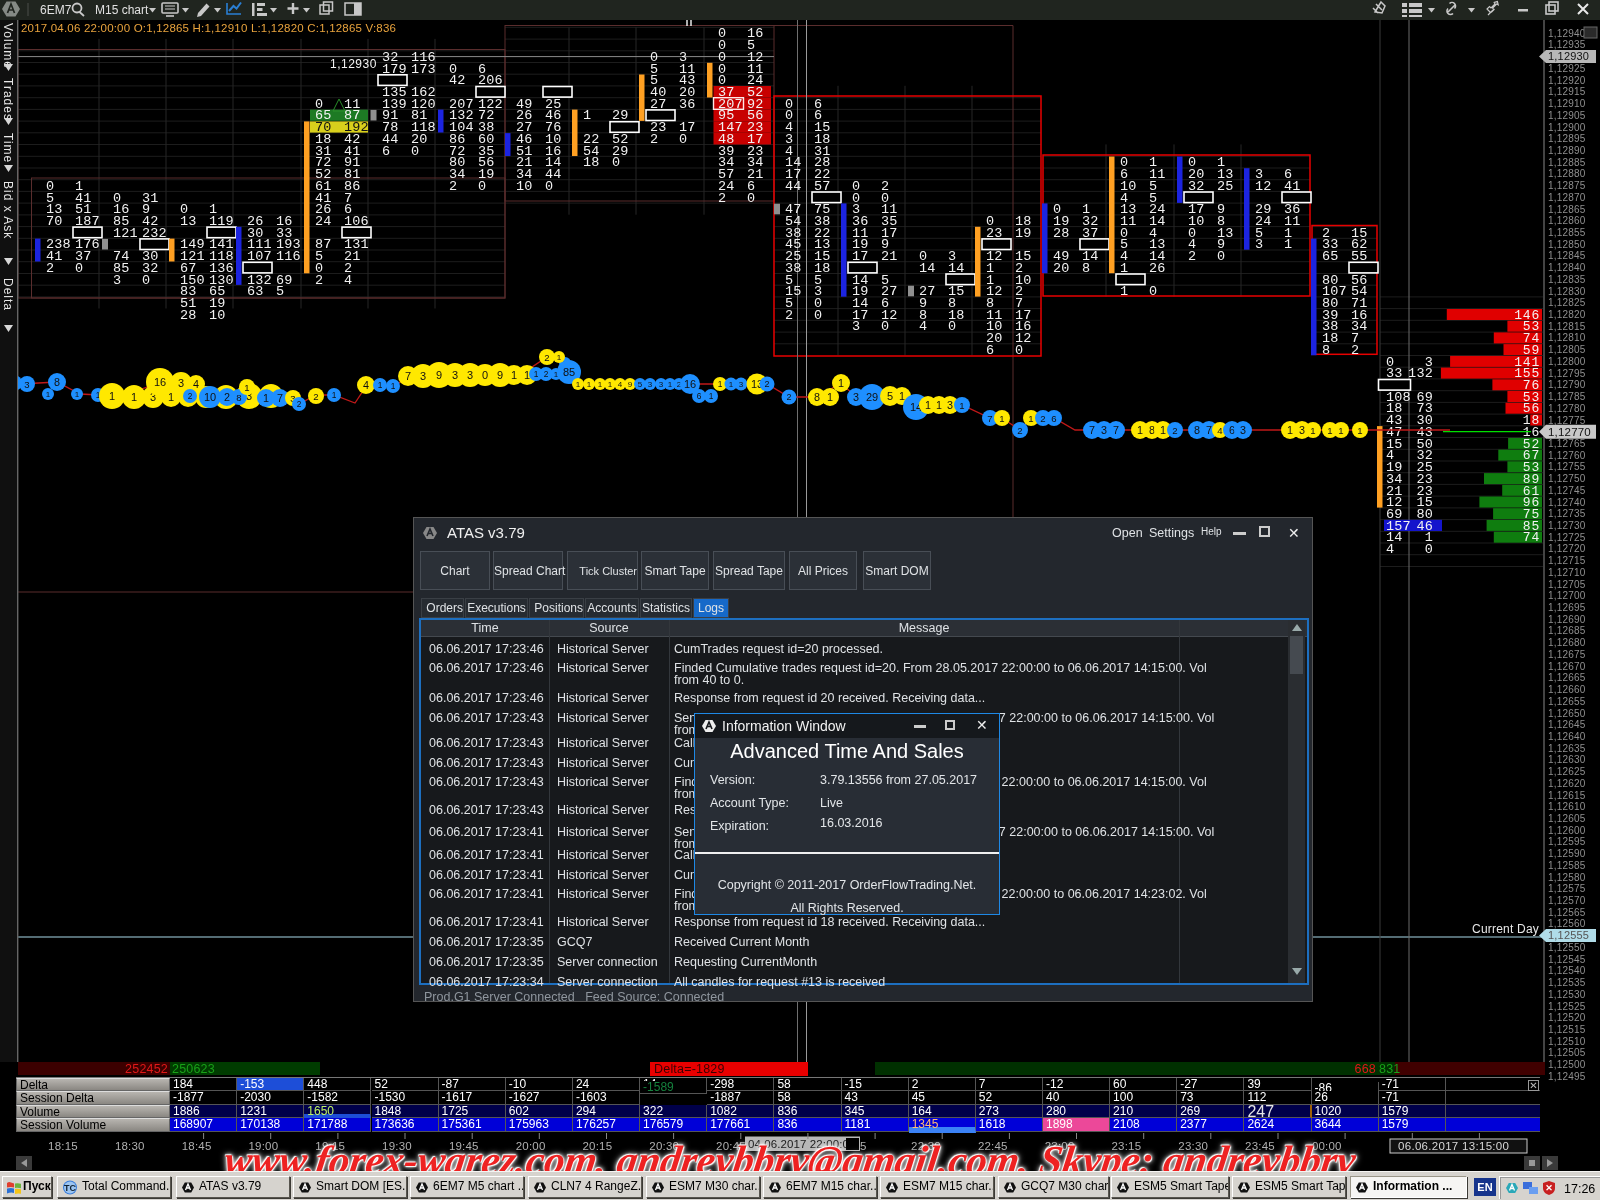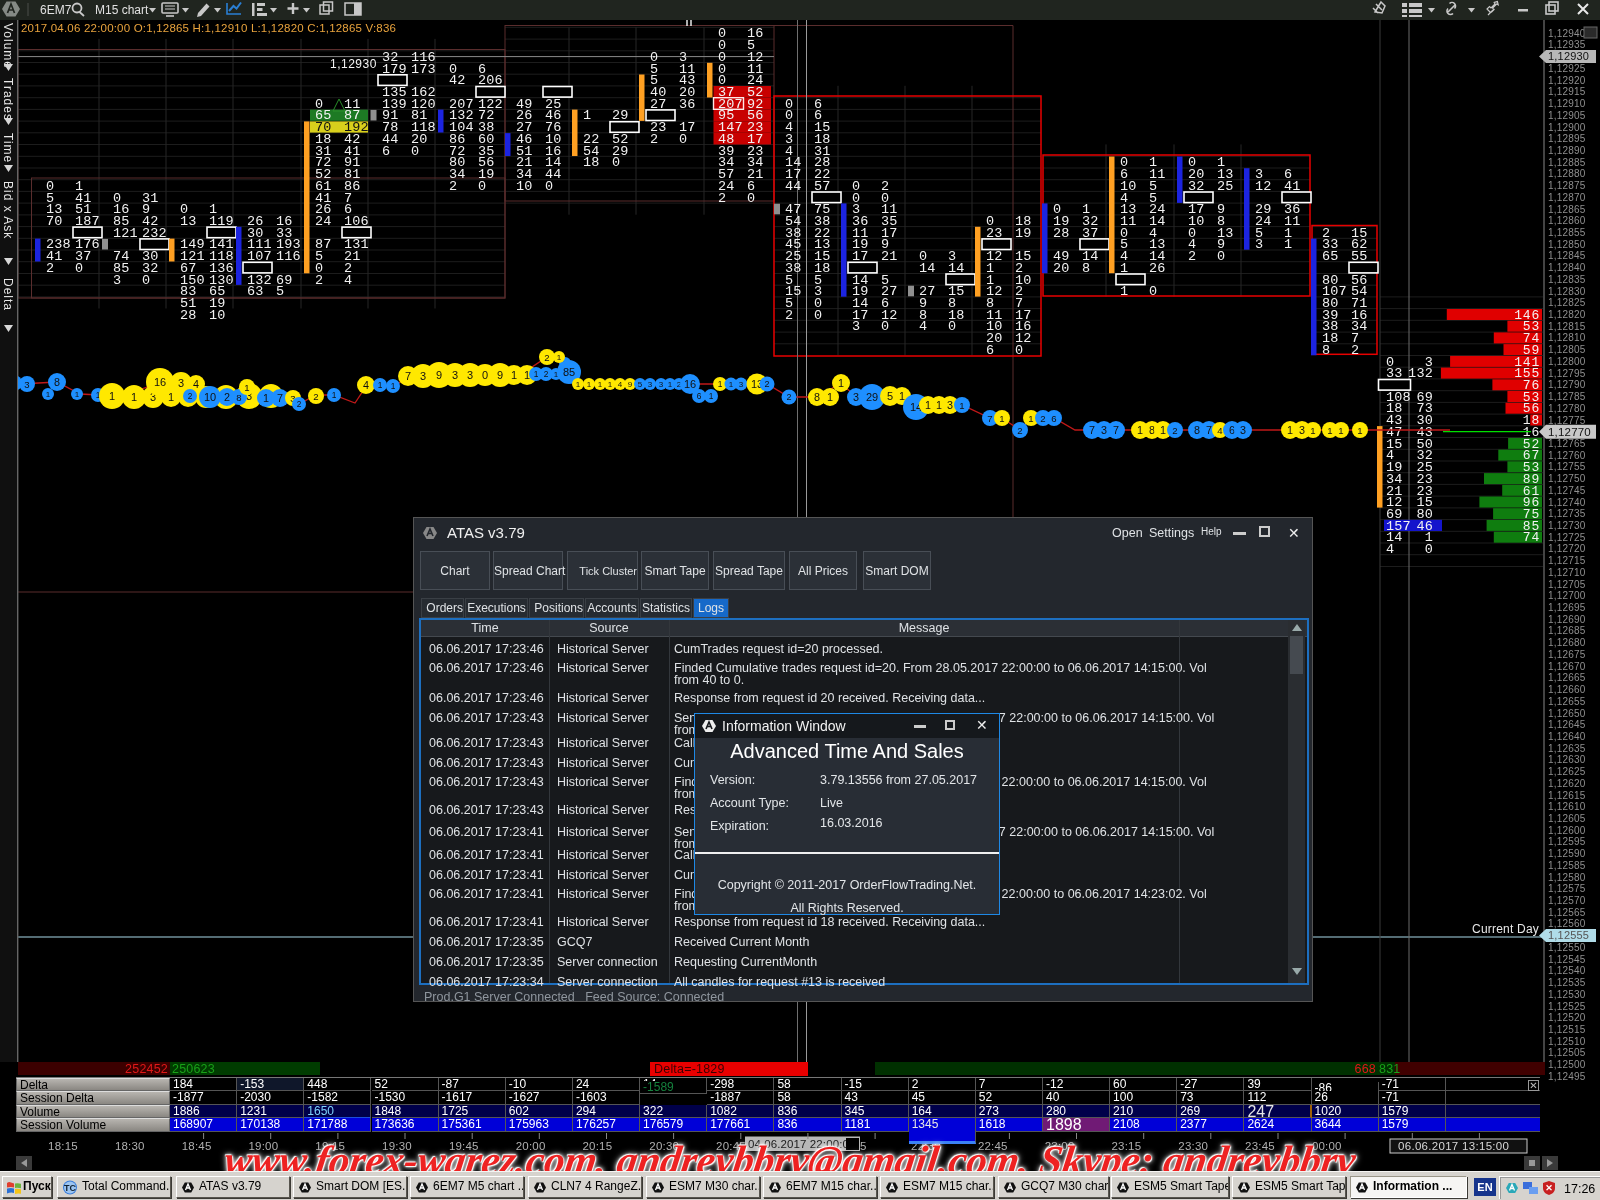--- a/index.html
+++ b/index.html
@@ -1076,7 +1076,7 @@
 <div class="abs" style="left:16px;top:1077px;width:1524px;height:55px;border-top:1px solid #777">
     <div class="abs" style="left:0;top:0.0px;width:154px;height:13.45px;background:linear-gradient(#b8b5b0,#8a8782);border:1px solid #666;border-top:1px solid #ddd;color:#000;font-size:12px;padding-left:3px;line-height:13px;white-space:nowrap">Delta</div>
     <div class="abs" style="left:154.0px;top:0.0px;width:67.15px;height:13.45px;background:#000;border-right:1px solid #555;border-bottom:1px solid #555;color:#fff;font-size:12px;padding-left:3px;line-height:13px">184</div>
-    <div class="abs" style="left:221.2px;top:0.0px;width:67.15px;height:13.45px;background:#0f172a;border-right:1px solid #555;border-bottom:1px solid #555;color:#fff;font-size:12px;padding-left:3px;line-height:13px">-153</div>
+    <div class="abs" style="left:221.2px;top:0.0px;width:67.15px;height:13.45px;background:#1d4ed8;border-right:1px solid #555;border-bottom:1px solid #555;color:#fff;font-size:12px;padding-left:3px;line-height:13px">-153</div>
     <div class="abs" style="left:288.3px;top:0.0px;width:67.15px;height:13.45px;background:#000;border-right:1px solid #555;border-bottom:1px solid #555;color:#fff;font-size:12px;padding-left:3px;line-height:13px">448</div>
     <div class="abs" style="left:355.5px;top:0.0px;width:67.15px;height:13.45px;background:#000;border-right:1px solid #555;border-bottom:1px solid #555;color:#fff;font-size:12px;padding-left:3px;line-height:13px">52</div>
     <div class="abs" style="left:422.6px;top:0.0px;width:67.15px;height:13.45px;background:#000;border-right:1px solid #555;border-bottom:1px solid #555;color:#fff;font-size:12px;padding-left:3px;line-height:13px">-87</div>

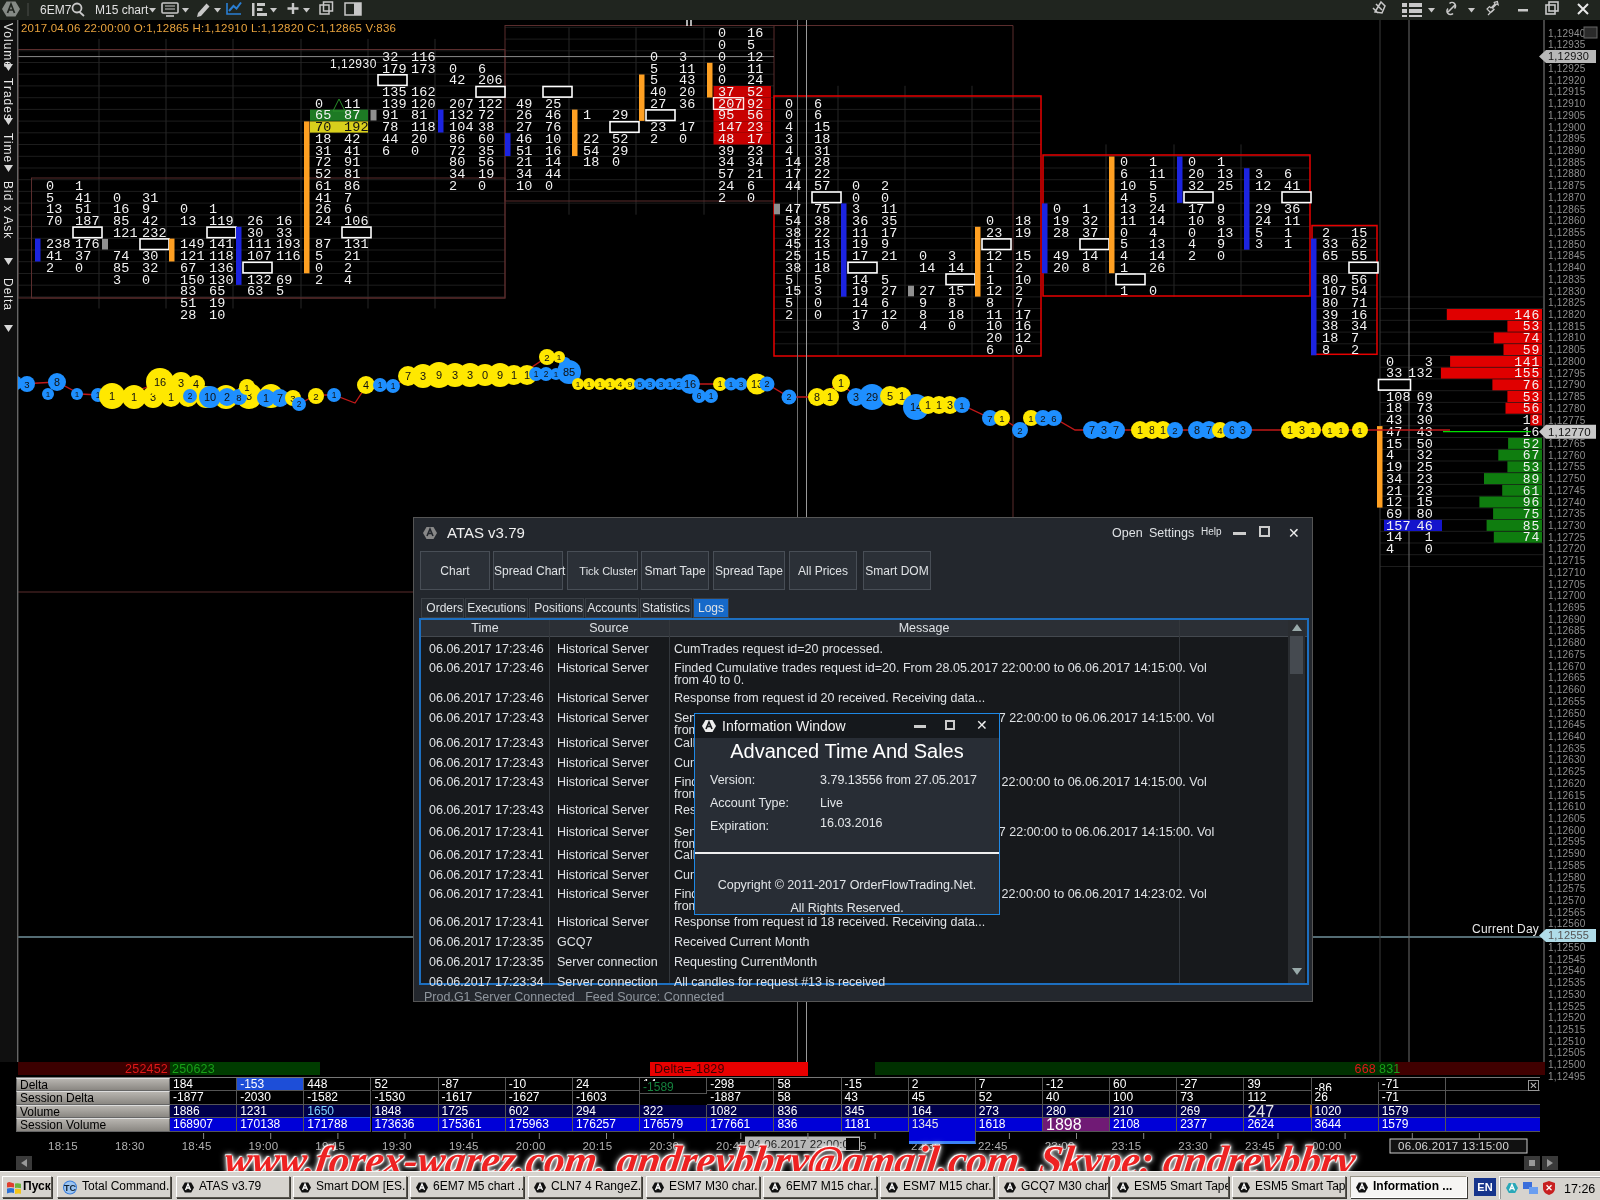--- a/index.html
+++ b/index.html
@@ -1119,7 +1119,7 @@
     <div class="abs" style="left:0;top:26.9px;width:154px;height:13.45px;background:linear-gradient(#b8b5b0,#8a8782);border:1px solid #666;border-top:1px solid #ddd;color:#000;font-size:12px;padding-left:3px;line-height:13px;white-space:nowrap">Volume</div>
     <div class="abs" style="left:154.0px;top:26.9px;width:67.15px;height:13.45px;background:#00004a;border-right:1px solid #555;border-bottom:1px solid #555;color:#fff;font-size:12px;padding-left:3px;line-height:13px">1886</div>
     <div class="abs" style="left:221.2px;top:26.9px;width:67.15px;height:13.45px;background:#00004a;border-right:1px solid #555;border-bottom:1px solid #555;color:#fff;font-size:12px;padding-left:3px;line-height:13px">1231</div>
-    <div class="abs" style="left:288.3px;top:26.9px;width:67.15px;height:13.45px;background:#00004a;border-right:1px solid #555;border-bottom:1px solid #1d4ed8;color:#7dd3fc;font-size:12px;padding-left:3px;line-height:13px">1650</div>
+    <div class="abs" style="left:288.3px;top:26.9px;width:67.15px;height:13.45px;background:#00004a;border-right:1px solid #555;border-bottom:4px solid #1d4ed8;color:#bef264;font-size:12px;padding-left:3px;line-height:13px">1650</div>
     <div class="abs" style="left:355.5px;top:26.9px;width:67.15px;height:13.45px;background:#00004a;border-right:1px solid #555;border-bottom:1px solid #555;color:#fff;font-size:12px;padding-left:3px;line-height:13px">1848</div>
     <div class="abs" style="left:422.6px;top:26.9px;width:67.15px;height:13.45px;background:#00004a;border-right:1px solid #555;border-bottom:1px solid #555;color:#fff;font-size:12px;padding-left:3px;line-height:13px">1725</div>
     <div class="abs" style="left:489.8px;top:26.9px;width:67.15px;height:13.45px;background:#00004a;border-right:1px solid #555;border-bottom:1px solid #555;color:#fff;font-size:12px;padding-left:3px;line-height:13px">602</div>

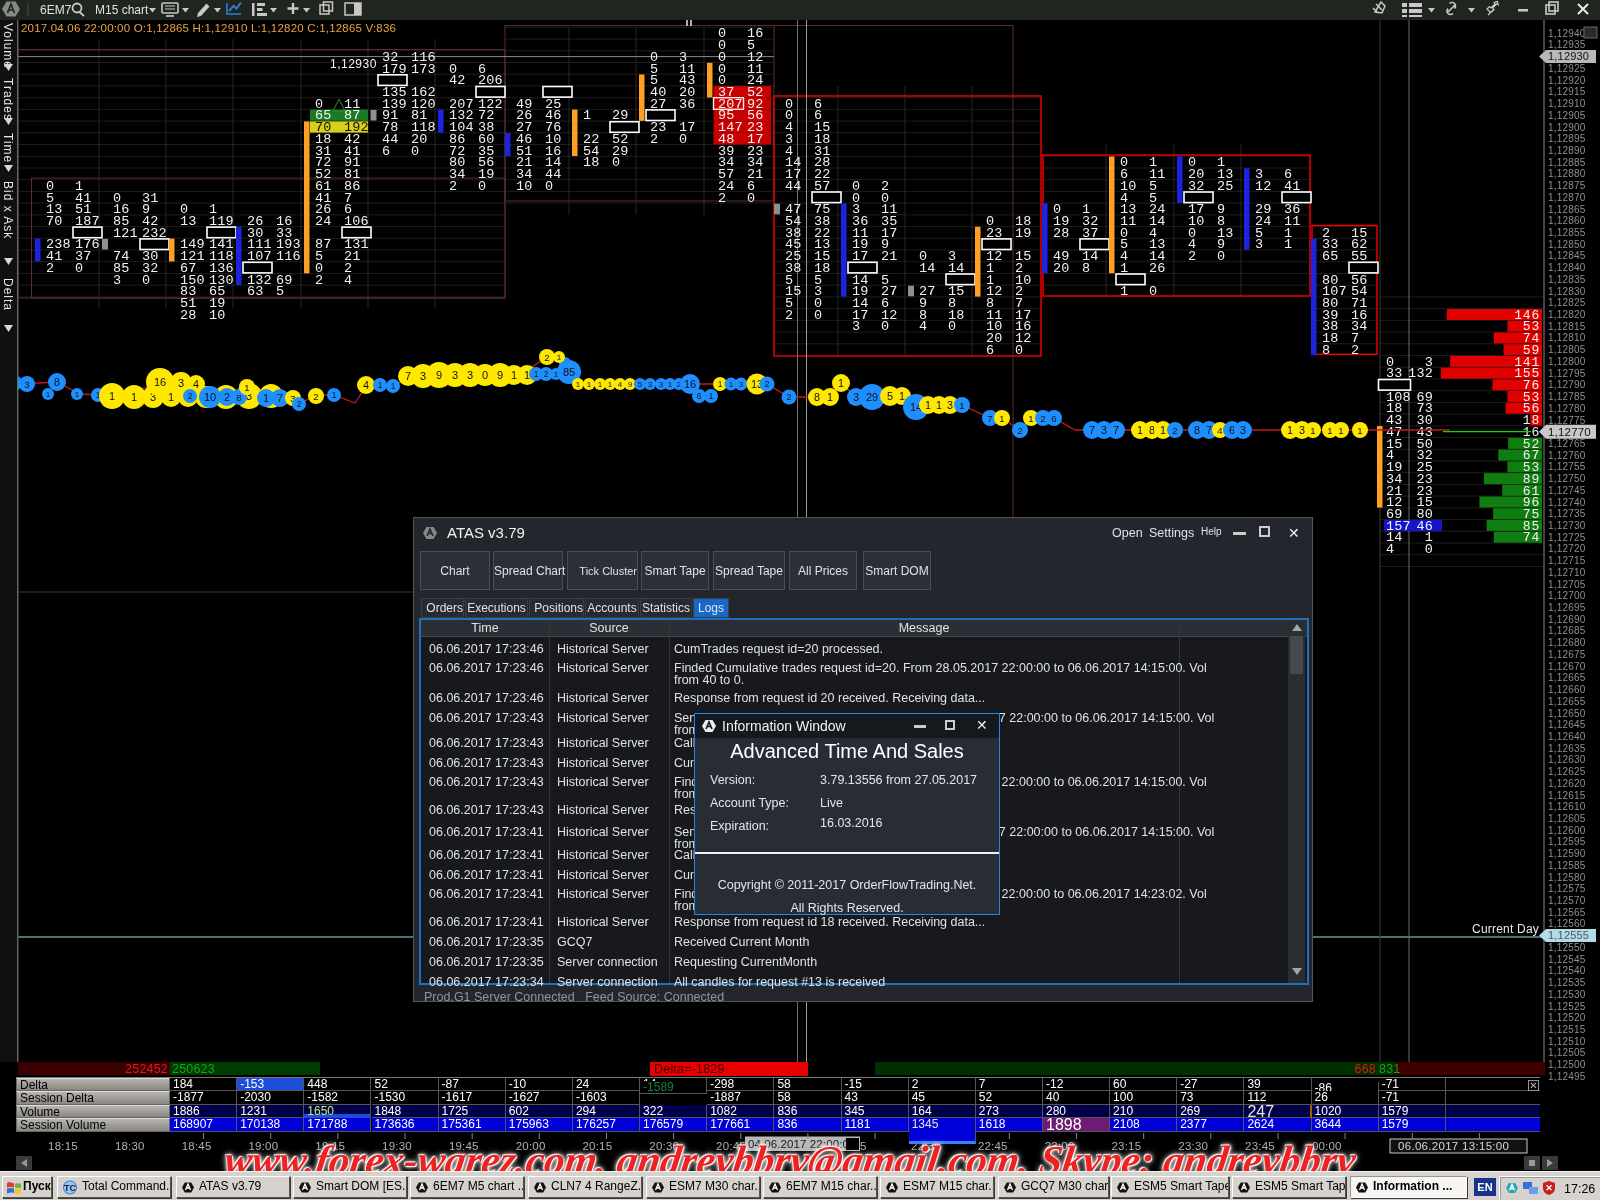--- a/index.html
+++ b/index.html
@@ -1149,7 +1149,7 @@
     <div class="abs" style="left:691.2px;top:40.3px;width:67.15px;height:13.45px;background:#0000d8;border-right:1px solid #555;border-bottom:1px solid #555;color:#fff;font-size:12px;padding-left:3px;line-height:13px">177661</div>
     <div class="abs" style="left:758.4px;top:40.3px;width:67.15px;height:13.45px;background:#0000d8;border-right:1px solid #555;border-bottom:1px solid #555;color:#fff;font-size:12px;padding-left:3px;line-height:13px">836</div>
     <div class="abs" style="left:825.5px;top:40.3px;width:67.15px;height:13.45px;background:#0000d8;border-right:1px solid #555;border-bottom:1px solid #555;color:#fff;font-size:12px;padding-left:3px;line-height:13px">1181</div>
-    <div class="abs" style="left:892.7px;top:40.3px;width:67.15px;height:26px;background:#0000d8;border-right:1px solid #555;border-bottom:3px solid #3b82f6;color:#e5e5e5;font-size:12px;padding-left:3px;line-height:13px">1345</div>
+    <div class="abs" style="left:892.7px;top:40.3px;width:67.15px;height:15px;background:#0000d8;border-right:1px solid #555;border-bottom:6px solid #3b82f6;color:#fdba74;font-size:12px;padding-left:3px;line-height:13px">1345</div>
     <div class="abs" style="left:959.8px;top:40.3px;width:67.15px;height:13.45px;background:#0000d8;border-right:1px solid #555;border-bottom:1px solid #555;color:#fff;font-size:12px;padding-left:3px;line-height:13px">1618</div>
     <div class="abs" style="left:1027.0px;top:40.3px;width:67.15px;height:13.45px;background:#701a75;border-right:1px solid #555;border-bottom:1px solid #555;color:#fff;font-size:16px;padding-left:3px;line-height:13px">1898</div>
     <div class="abs" style="left:1094.1px;top:40.3px;width:67.15px;height:13.45px;background:#0000d8;border-right:1px solid #555;border-bottom:1px solid #555;color:#fff;font-size:12px;padding-left:3px;line-height:13px">2108</div>

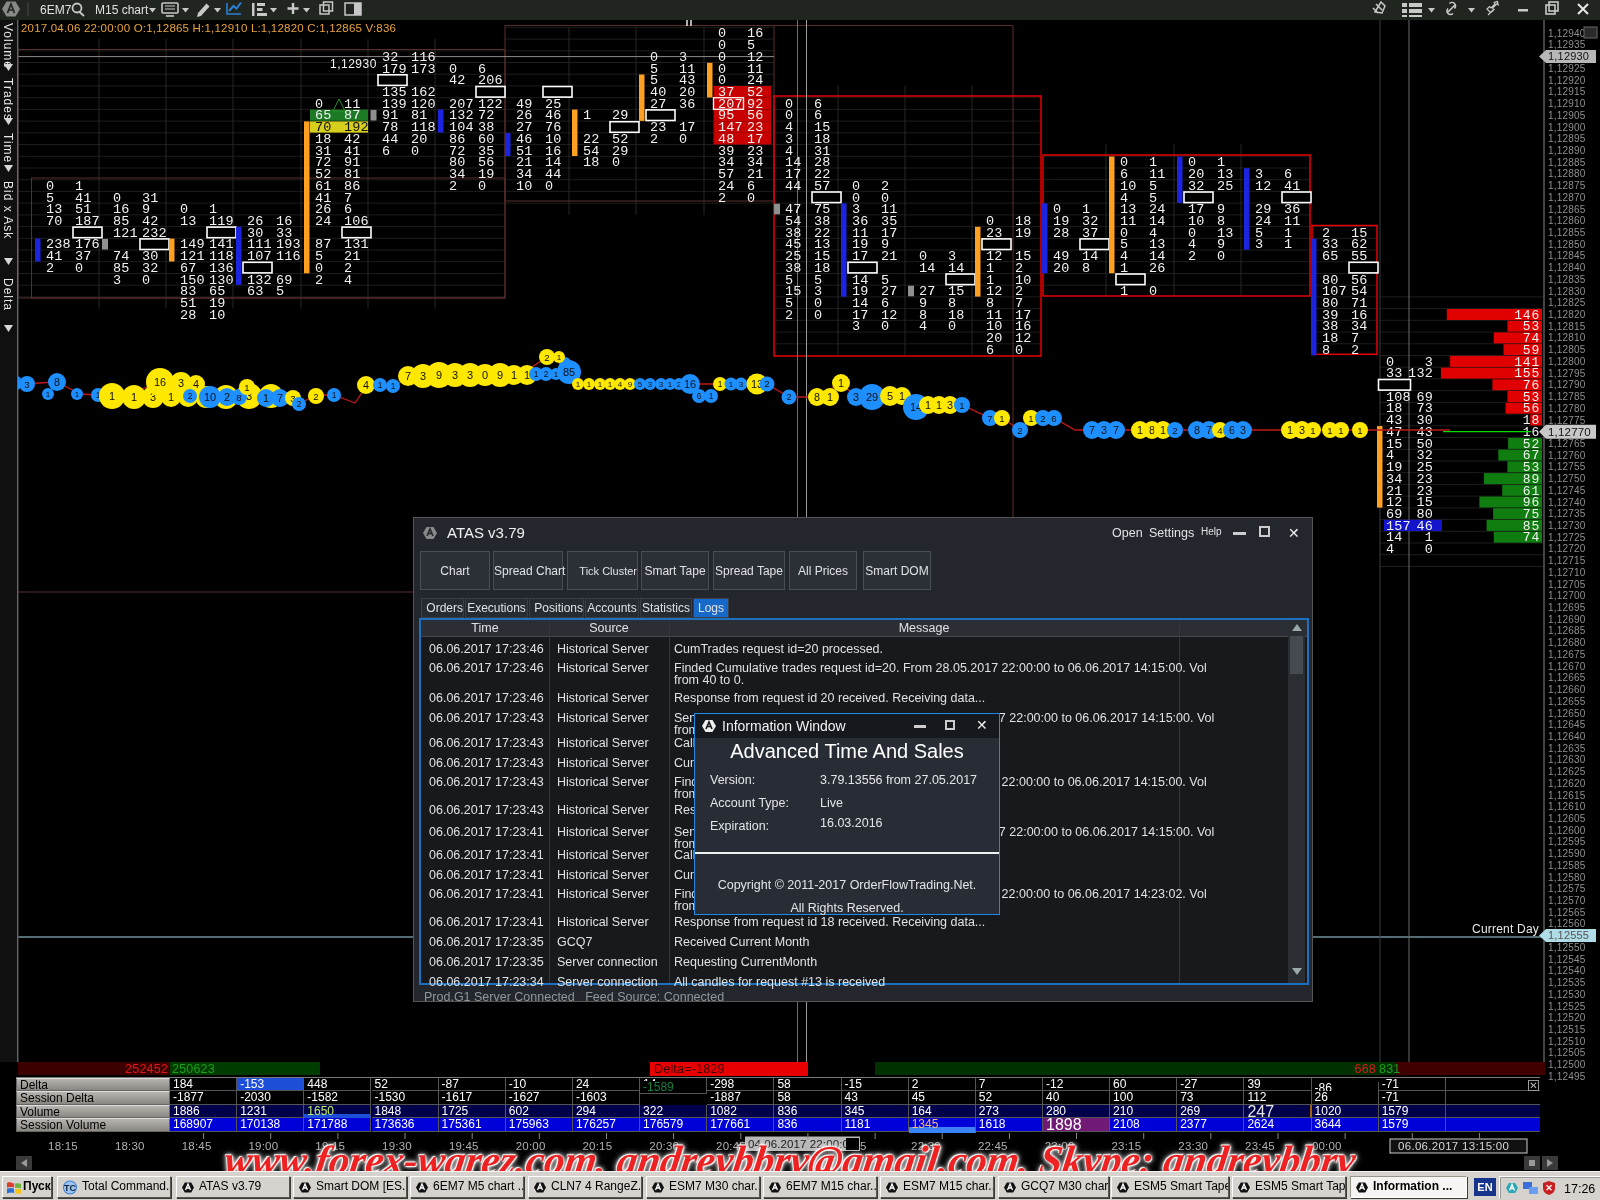--- a/index.html
+++ b/index.html
@@ -1151,7 +1151,7 @@
     <div class="abs" style="left:825.5px;top:40.3px;width:67.15px;height:13.45px;background:#0000d8;border-right:1px solid #555;border-bottom:1px solid #555;color:#fff;font-size:12px;padding-left:3px;line-height:13px">1181</div>
     <div class="abs" style="left:892.7px;top:40.3px;width:67.15px;height:15px;background:#0000d8;border-right:1px solid #555;border-bottom:6px solid #3b82f6;color:#fdba74;font-size:12px;padding-left:3px;line-height:13px">1345</div>
     <div class="abs" style="left:959.8px;top:40.3px;width:67.15px;height:13.45px;background:#0000d8;border-right:1px solid #555;border-bottom:1px solid #555;color:#fff;font-size:12px;padding-left:3px;line-height:13px">1618</div>
-    <div class="abs" style="left:1027.0px;top:40.3px;width:67.15px;height:13.45px;background:#701a75;border-right:1px solid #555;border-bottom:1px solid #555;color:#fff;font-size:16px;padding-left:3px;line-height:13px">1898</div>
+    <div class="abs" style="left:1027.0px;top:40.3px;width:67.15px;height:13.45px;background:#ec4899;border-right:1px solid #555;border-bottom:1px solid #555;color:#fff;font-size:12px;padding-left:3px;line-height:13px">1898</div>
     <div class="abs" style="left:1094.1px;top:40.3px;width:67.15px;height:13.45px;background:#0000d8;border-right:1px solid #555;border-bottom:1px solid #555;color:#fff;font-size:12px;padding-left:3px;line-height:13px">2108</div>
     <div class="abs" style="left:1161.2px;top:40.3px;width:67.15px;height:13.45px;background:#0000d8;border-right:1px solid #555;border-bottom:1px solid #555;color:#fff;font-size:12px;padding-left:3px;line-height:13px">2377</div>
     <div class="abs" style="left:1228.4px;top:40.3px;width:67.15px;height:13.45px;background:#0000d8;border-right:1px solid #555;border-bottom:1px solid #555;color:#fff;font-size:12px;padding-left:3px;line-height:13px">2624</div>

